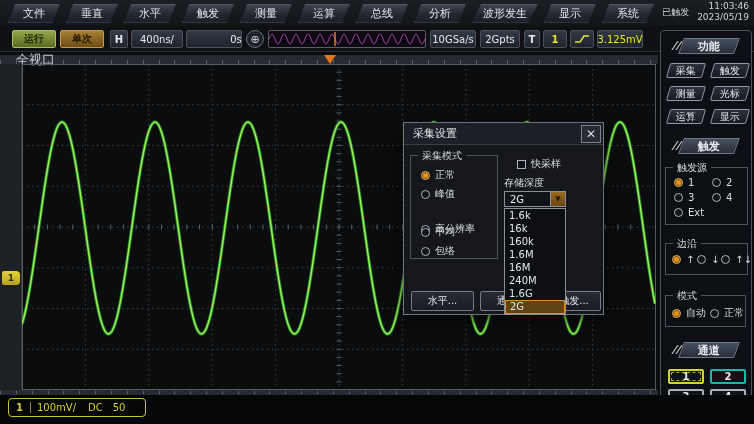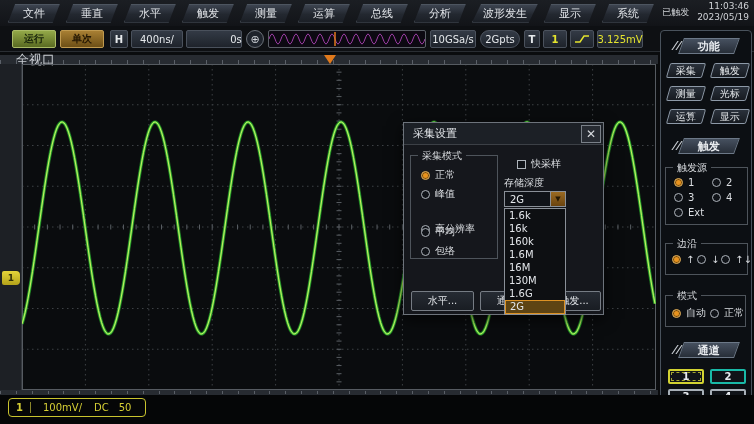--- a/index.html
+++ b/index.html
@@ -30,7 +30,7 @@
   .tb-zoom { left:246px; width:18px; height:18px; border-radius:50%; background:#1e232b; border:1px solid #6a7078; color:#cfd3d8; font-size:11px; }
   .tb-preview { left:268px; width:158px; height:18px; background:#0c0911; border:1px solid #5a5f66; border-radius:2px; overflow:hidden; justify-content:flex-start; }
   .tb-rate { left:430px; width:46px; }
-  .tb-mem { left:480px; width:40px;border-radius:9px; }
+  .tb-mem { left:480px; width:40px; }
   .tb-t { left:524px; width:16px; font-weight:bold; }
   .tb-src { left:543px; width:24px; color:#e4e42e; font-weight:bold; }
   .tb-edge { left:570px; width:24px; }

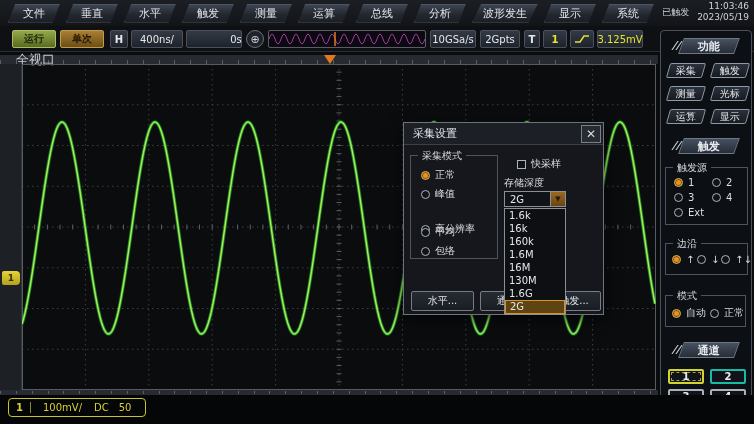--- a/index.html
+++ b/index.html
@@ -314,7 +314,7 @@
       <div class="drop-item">160k</div>
       <div class="drop-item">1.6M</div>
       <div class="drop-item">16M</div>
-      <div class="drop-item">130M</div>
+      <div class="drop-item">240M</div>
       <div class="drop-item">1.6G</div>
       <div class="drop-item sel">2G</div>
     </div>

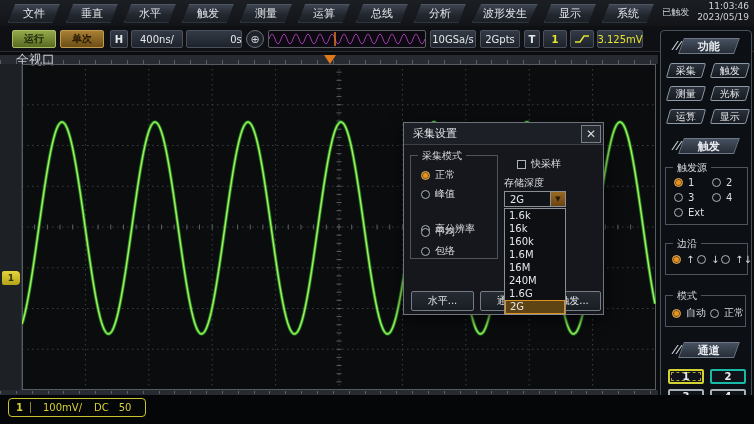--- a/index.html
+++ b/index.html
@@ -88,7 +88,7 @@
   .bottombar { position:absolute; left:0; top:395px; width:754px; height:29px; background:#050607; }
   .ch-status { position:absolute; left:8px; top:3px; width:138px; height:19px; border:1px solid #c9c42e; border-radius:4px; display:flex; align-items:center; color:#d6cf35; font-size:10px; }
   .ch-badge { width:22px; text-align:center; font-weight:bold; border-right:1px solid #8a862a; }
-  .ch-scale { margin-left:12px; }
+  .ch-scale { margin-left:6px; }
   .ch-coup { margin-left:12px; }
   .ch-imp { margin-left:10px; }
 </style>

